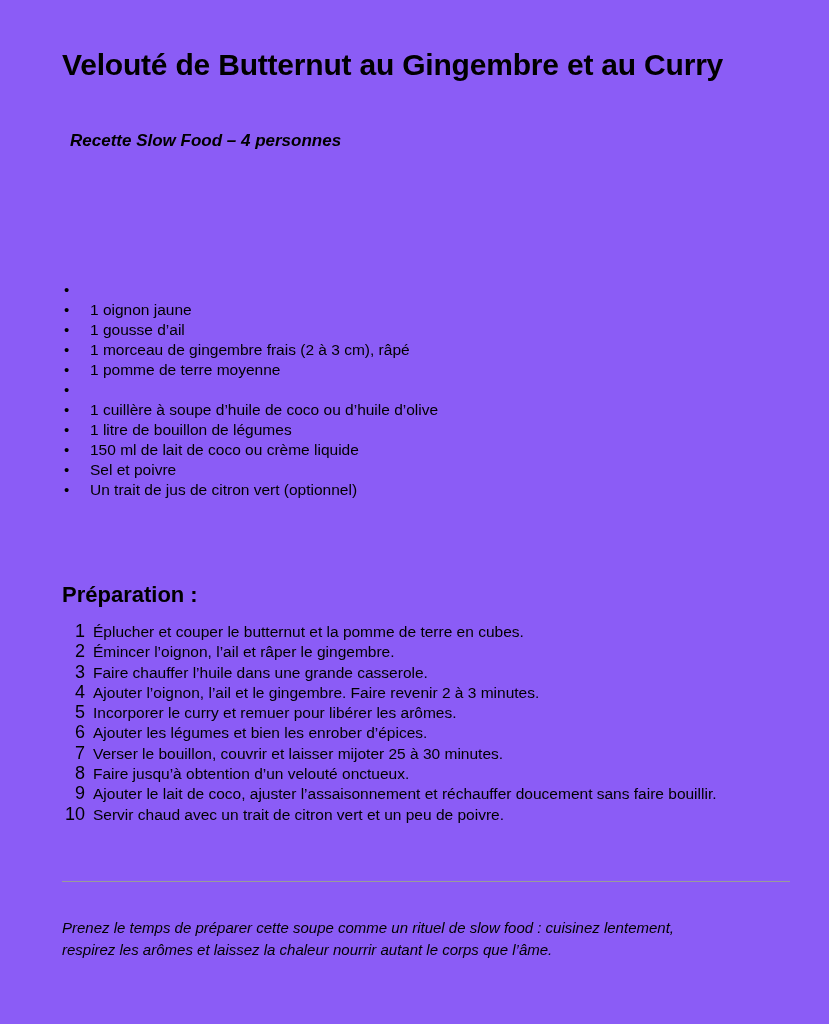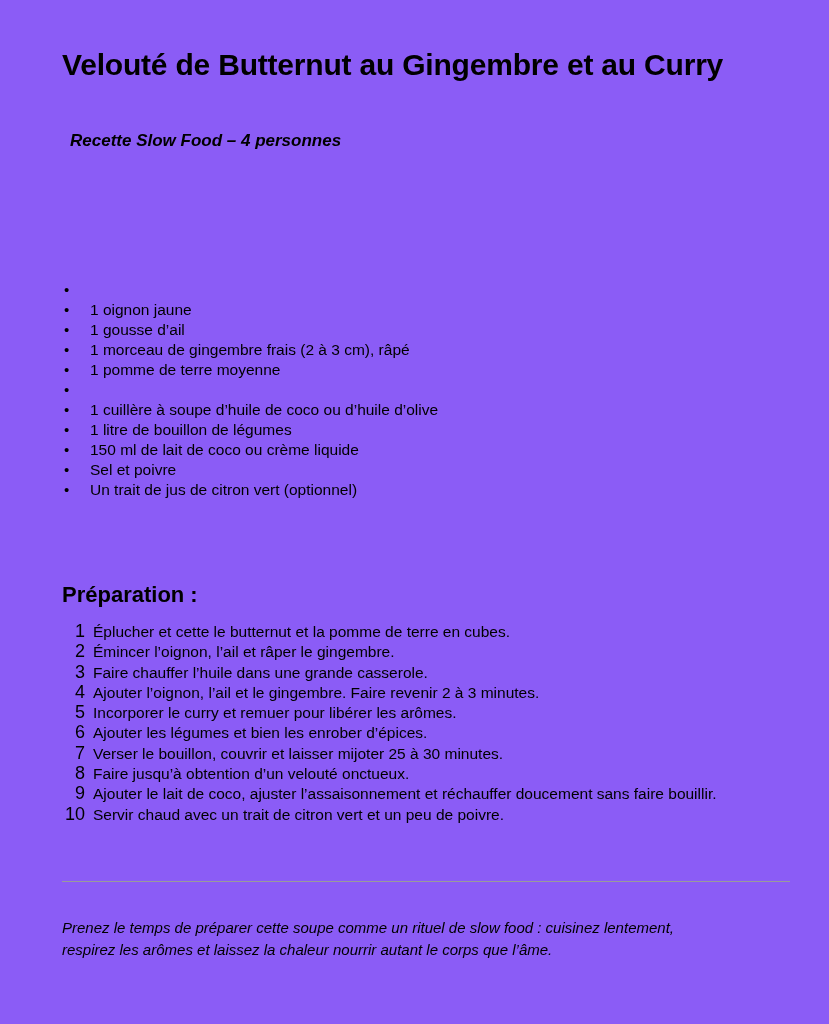--- a/index.html
+++ b/index.html
@@ -201,7 +201,7 @@
   <ol class="step-list">
     <li class="step-item">
       <span class="step-num">1</span>
-      <span class="step-text">Éplucher et cette le butternut et la pomme de terre en cubes.</span>
+      <span class="step-text">Éplucher et couper le butternut et la pomme de terre en cubes.</span>
     </li>
     <li class="step-item">
       <span class="step-num">2</span>

